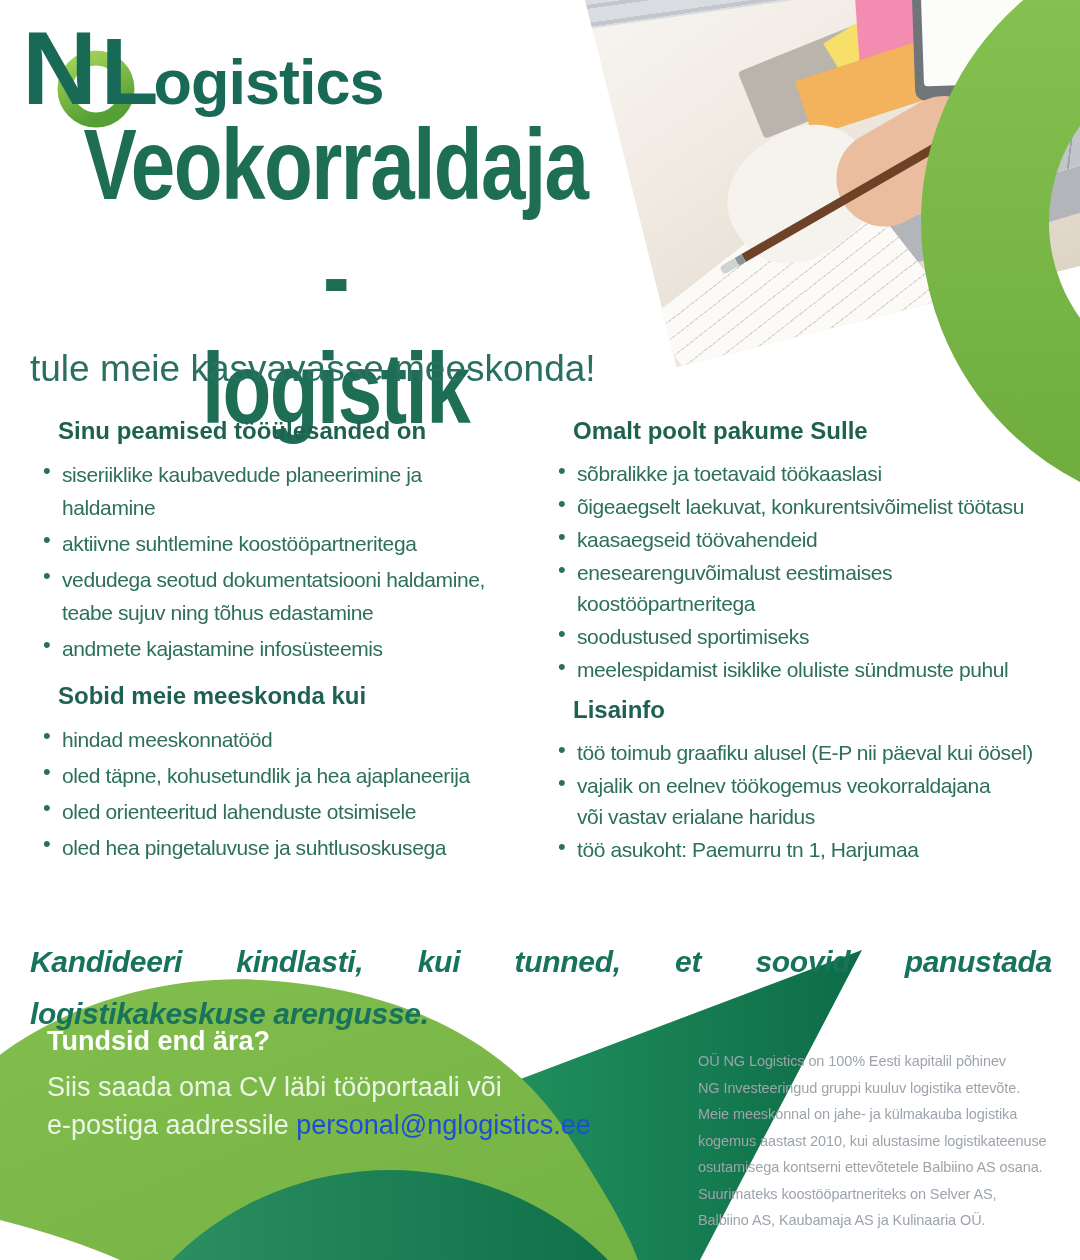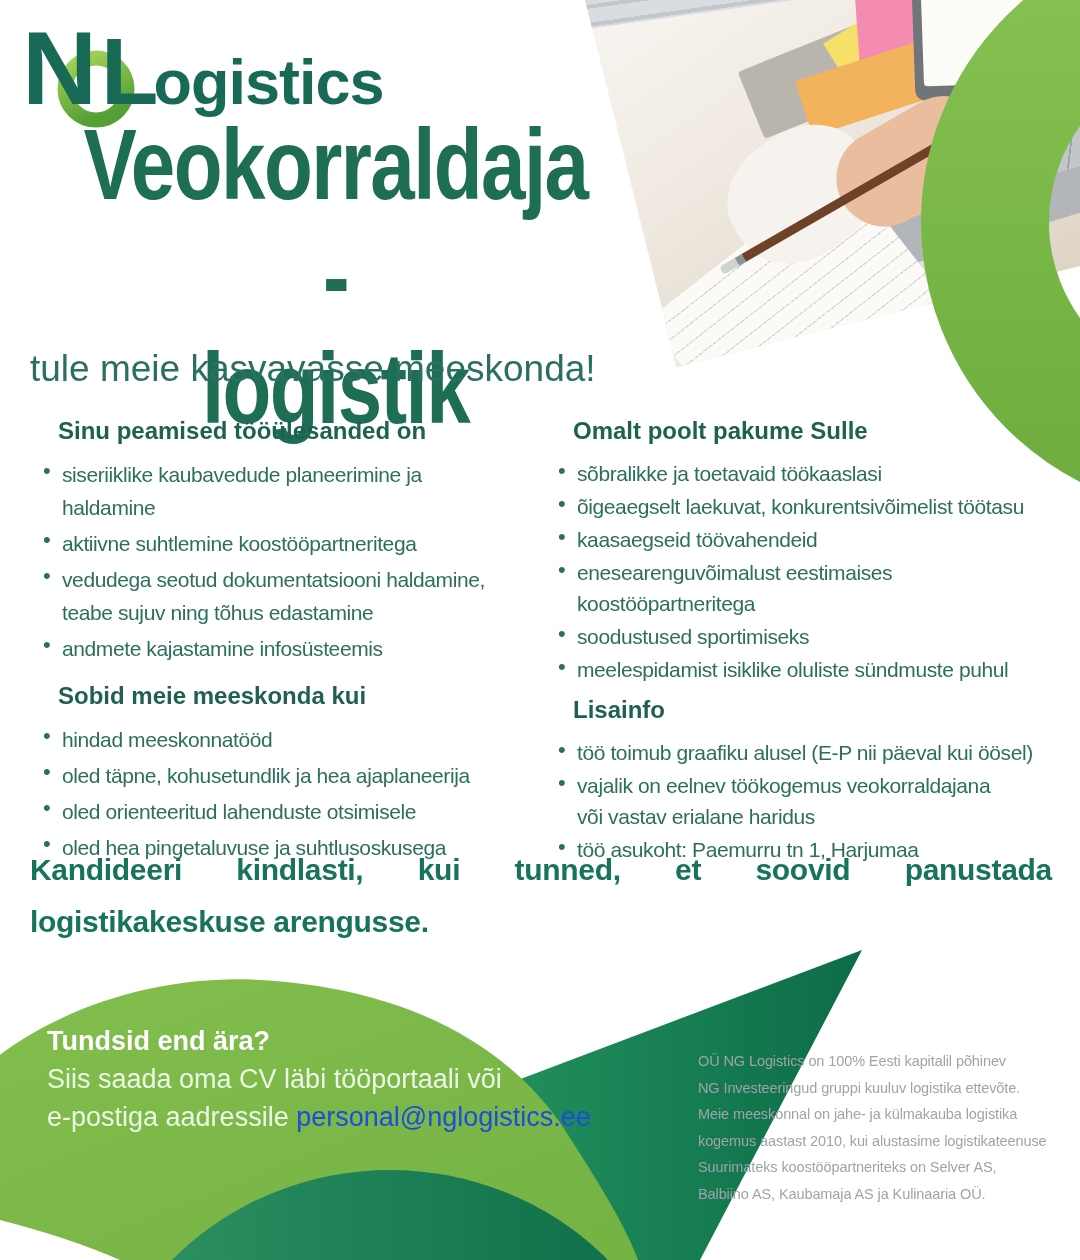--- a/index.html
+++ b/index.html
@@ -66,8 +66,8 @@
   .col-left .bullets{margin-top:12px;}
 
   
-  .statement{position:absolute;left:30px;top:844px;width:1022px;z-index:4;
-             font-size:30px;font-weight:700;color:#17735c;line-height:52px;letter-spacing:-0.3px;}
+  .statement{position:absolute;left:30px;top:936px;width:1022px;z-index:4;
+             font-size:30px;font-weight:700;color:#17735c;line-height:52px;letter-spacing:-0.3px;font-style:italic;}
   .statement .just{text-align:justify;text-align-last:justify;}
 
   

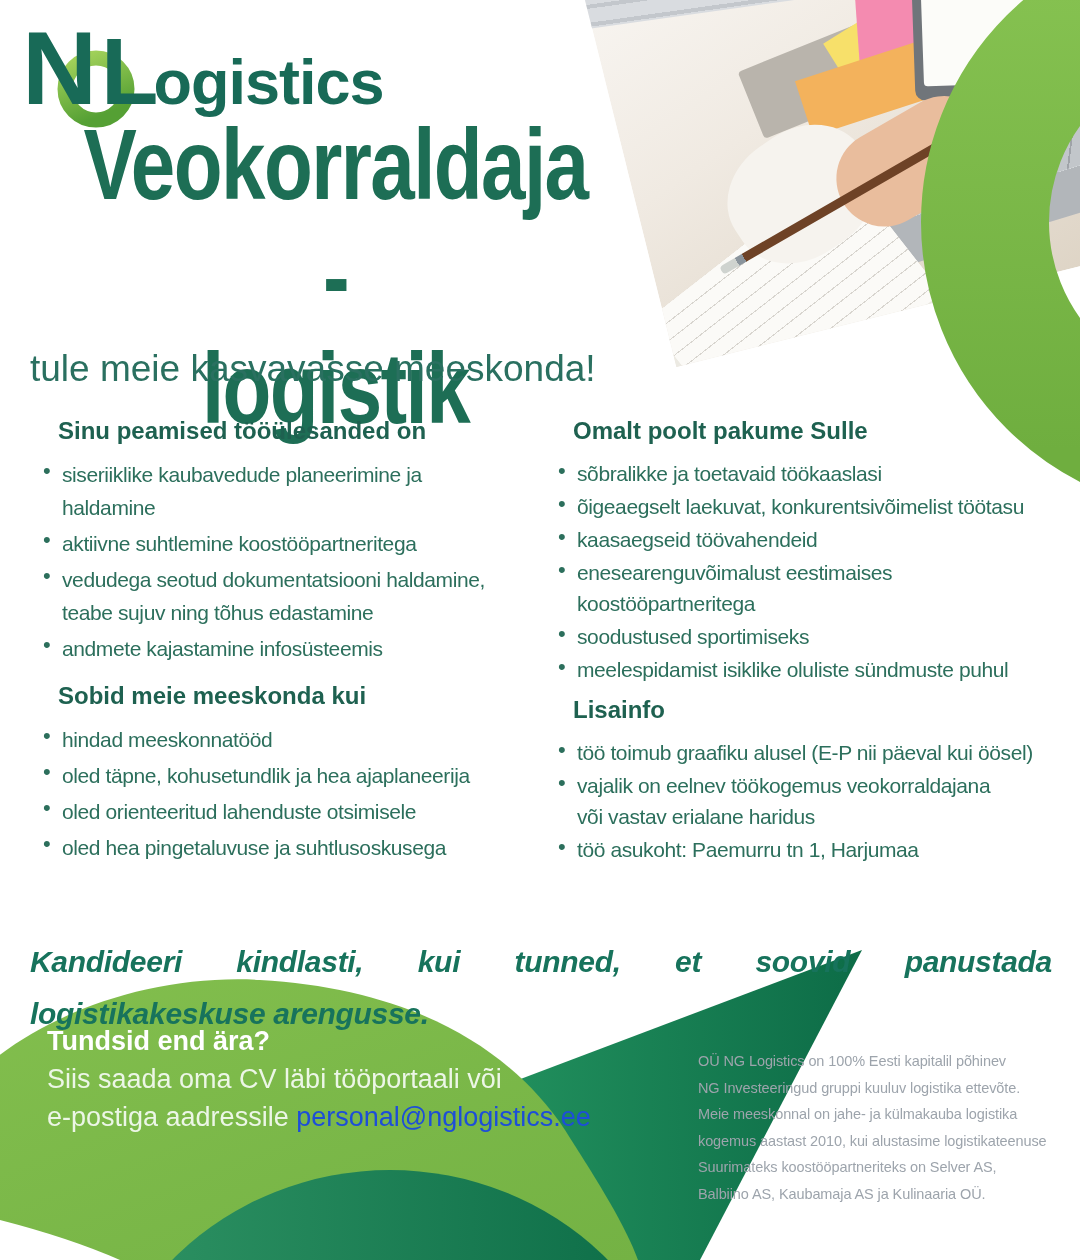--- a/index.html
+++ b/index.html
@@ -72,7 +72,7 @@
 
   
   .apply{position:absolute;left:47px;top:1022px;z-index:4;}
-  .apply .q{font-size:27px;font-weight:700;color:#ffffff;line-height:38px;}
+  .apply .q{font-size:27px;font-weight:700;color:#ffffff;line-height:38px;margin-bottom:8px;}
   .apply .a-line{font-size:27px;color:#ecf6e6;line-height:38px;}
   .apply a{color:#1d4ed8;text-decoration:none;}
 

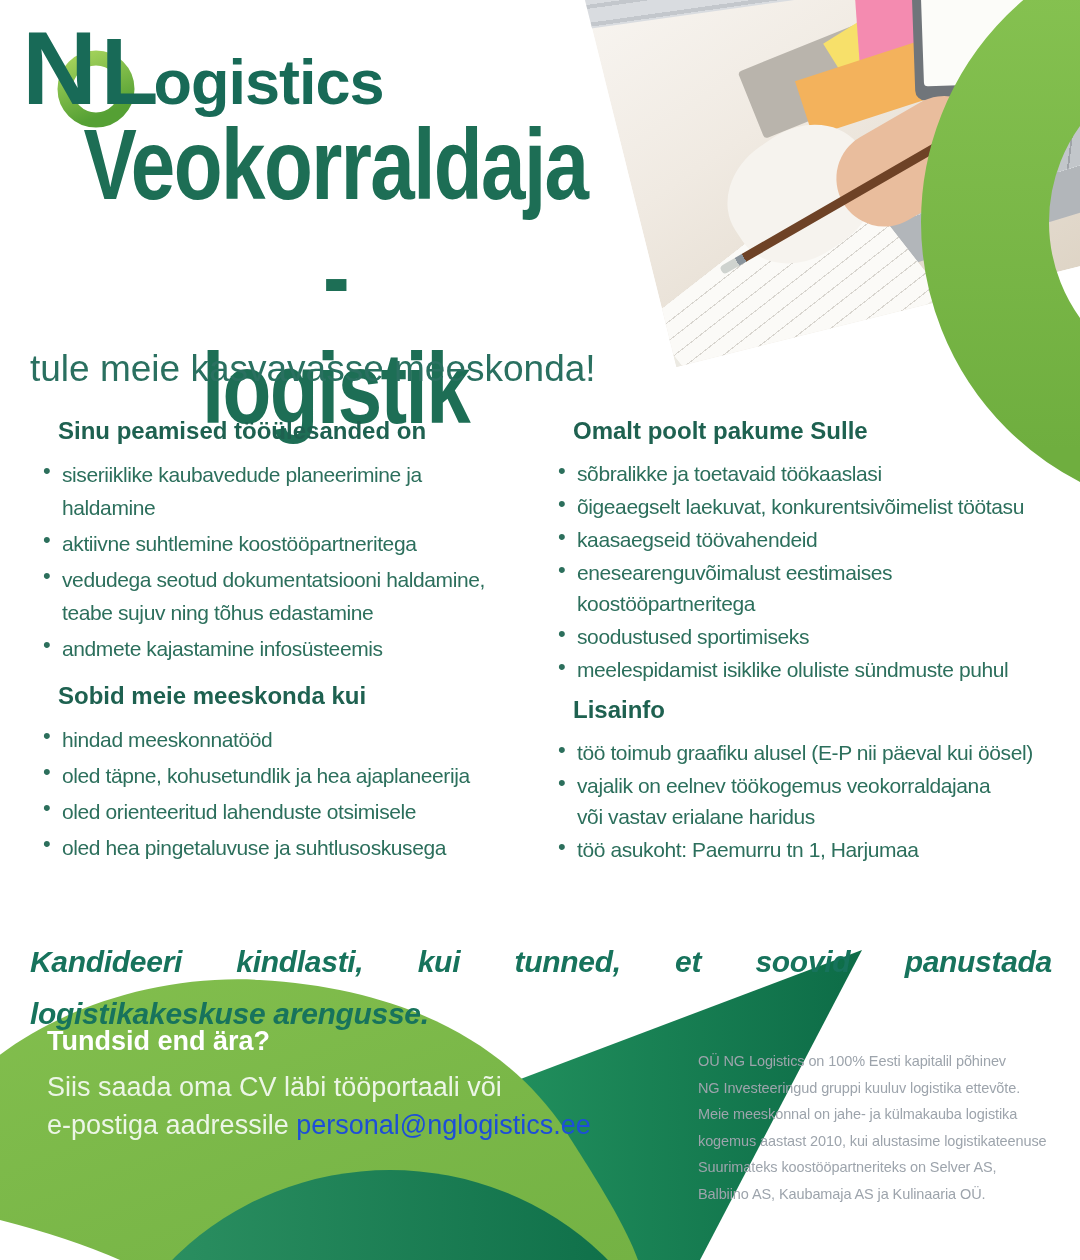--- a/index.html
+++ b/index.html
@@ -261,6 +261,9 @@
         <div class="line">kogemus aastast 2010, kui alustasime logistikateenuse</div>
       </div>
       <div class="line">
+        <div class="line">osutamisega kontserni ettevõtetele Balbiino AS osana.</div>
+      </div>
+      <div class="line">
         <div class="line">Suurimateks koostööpartneriteks on Selver AS,</div>
       </div>
       <div class="line">

